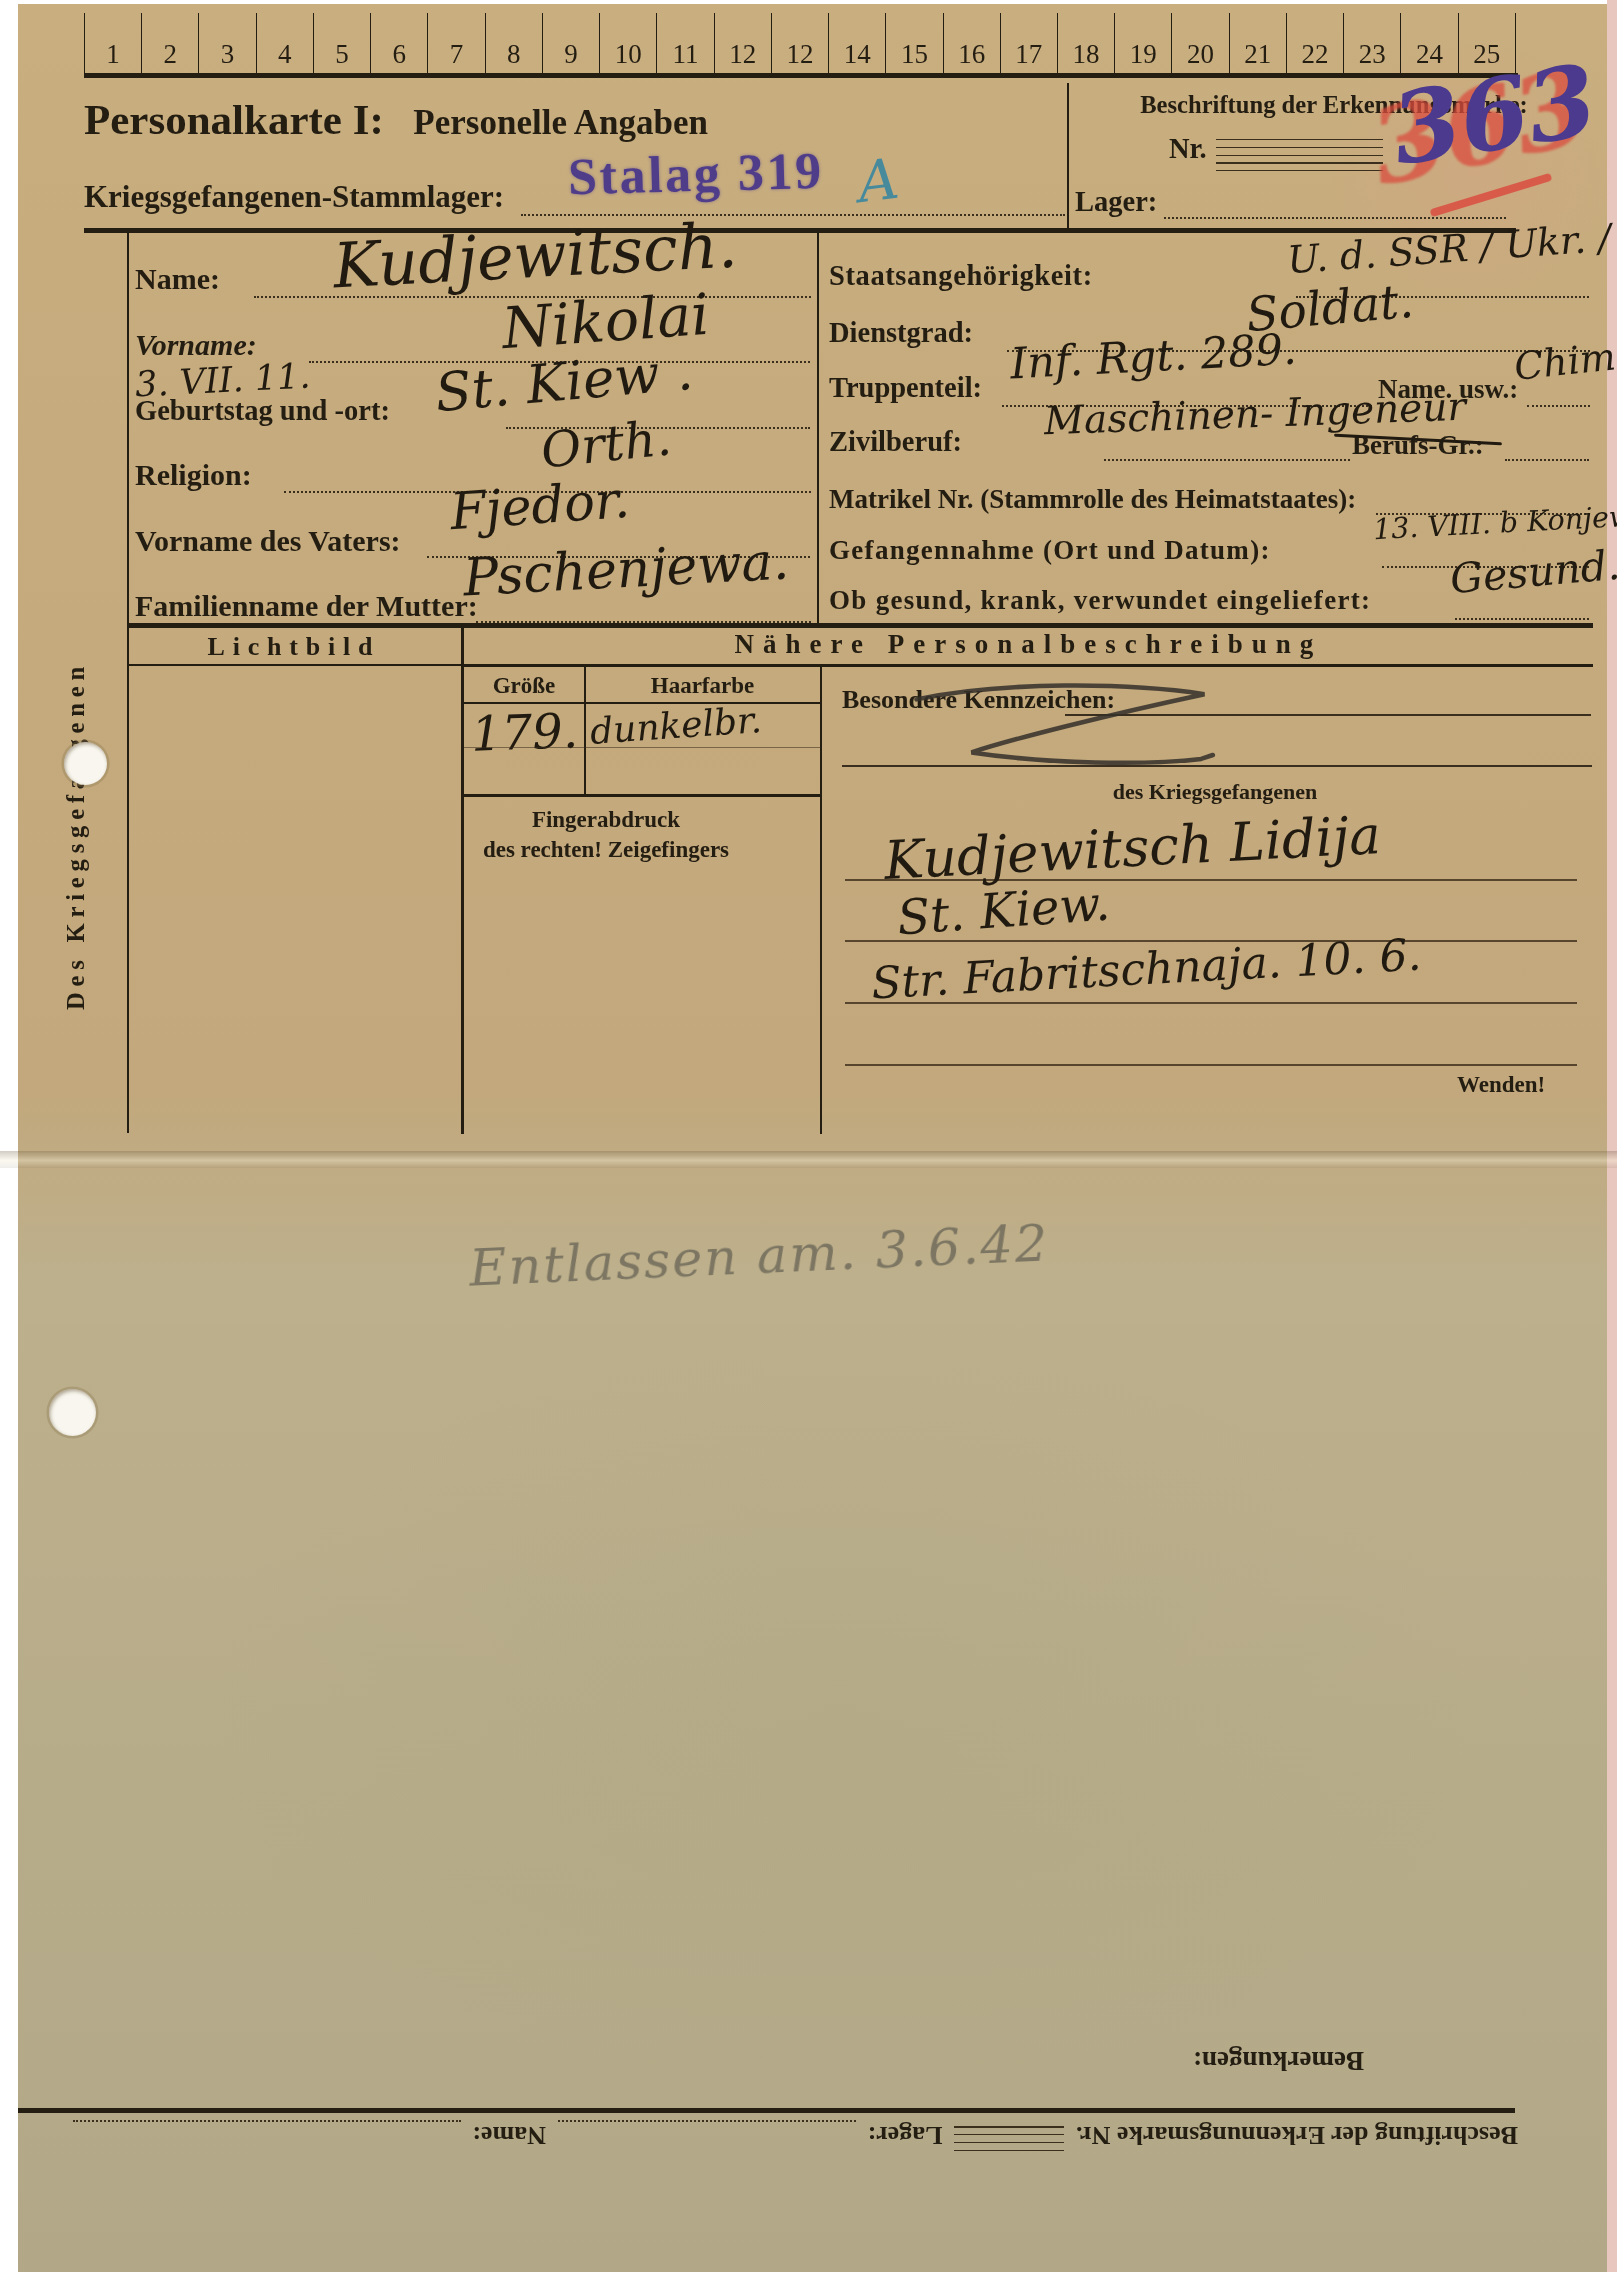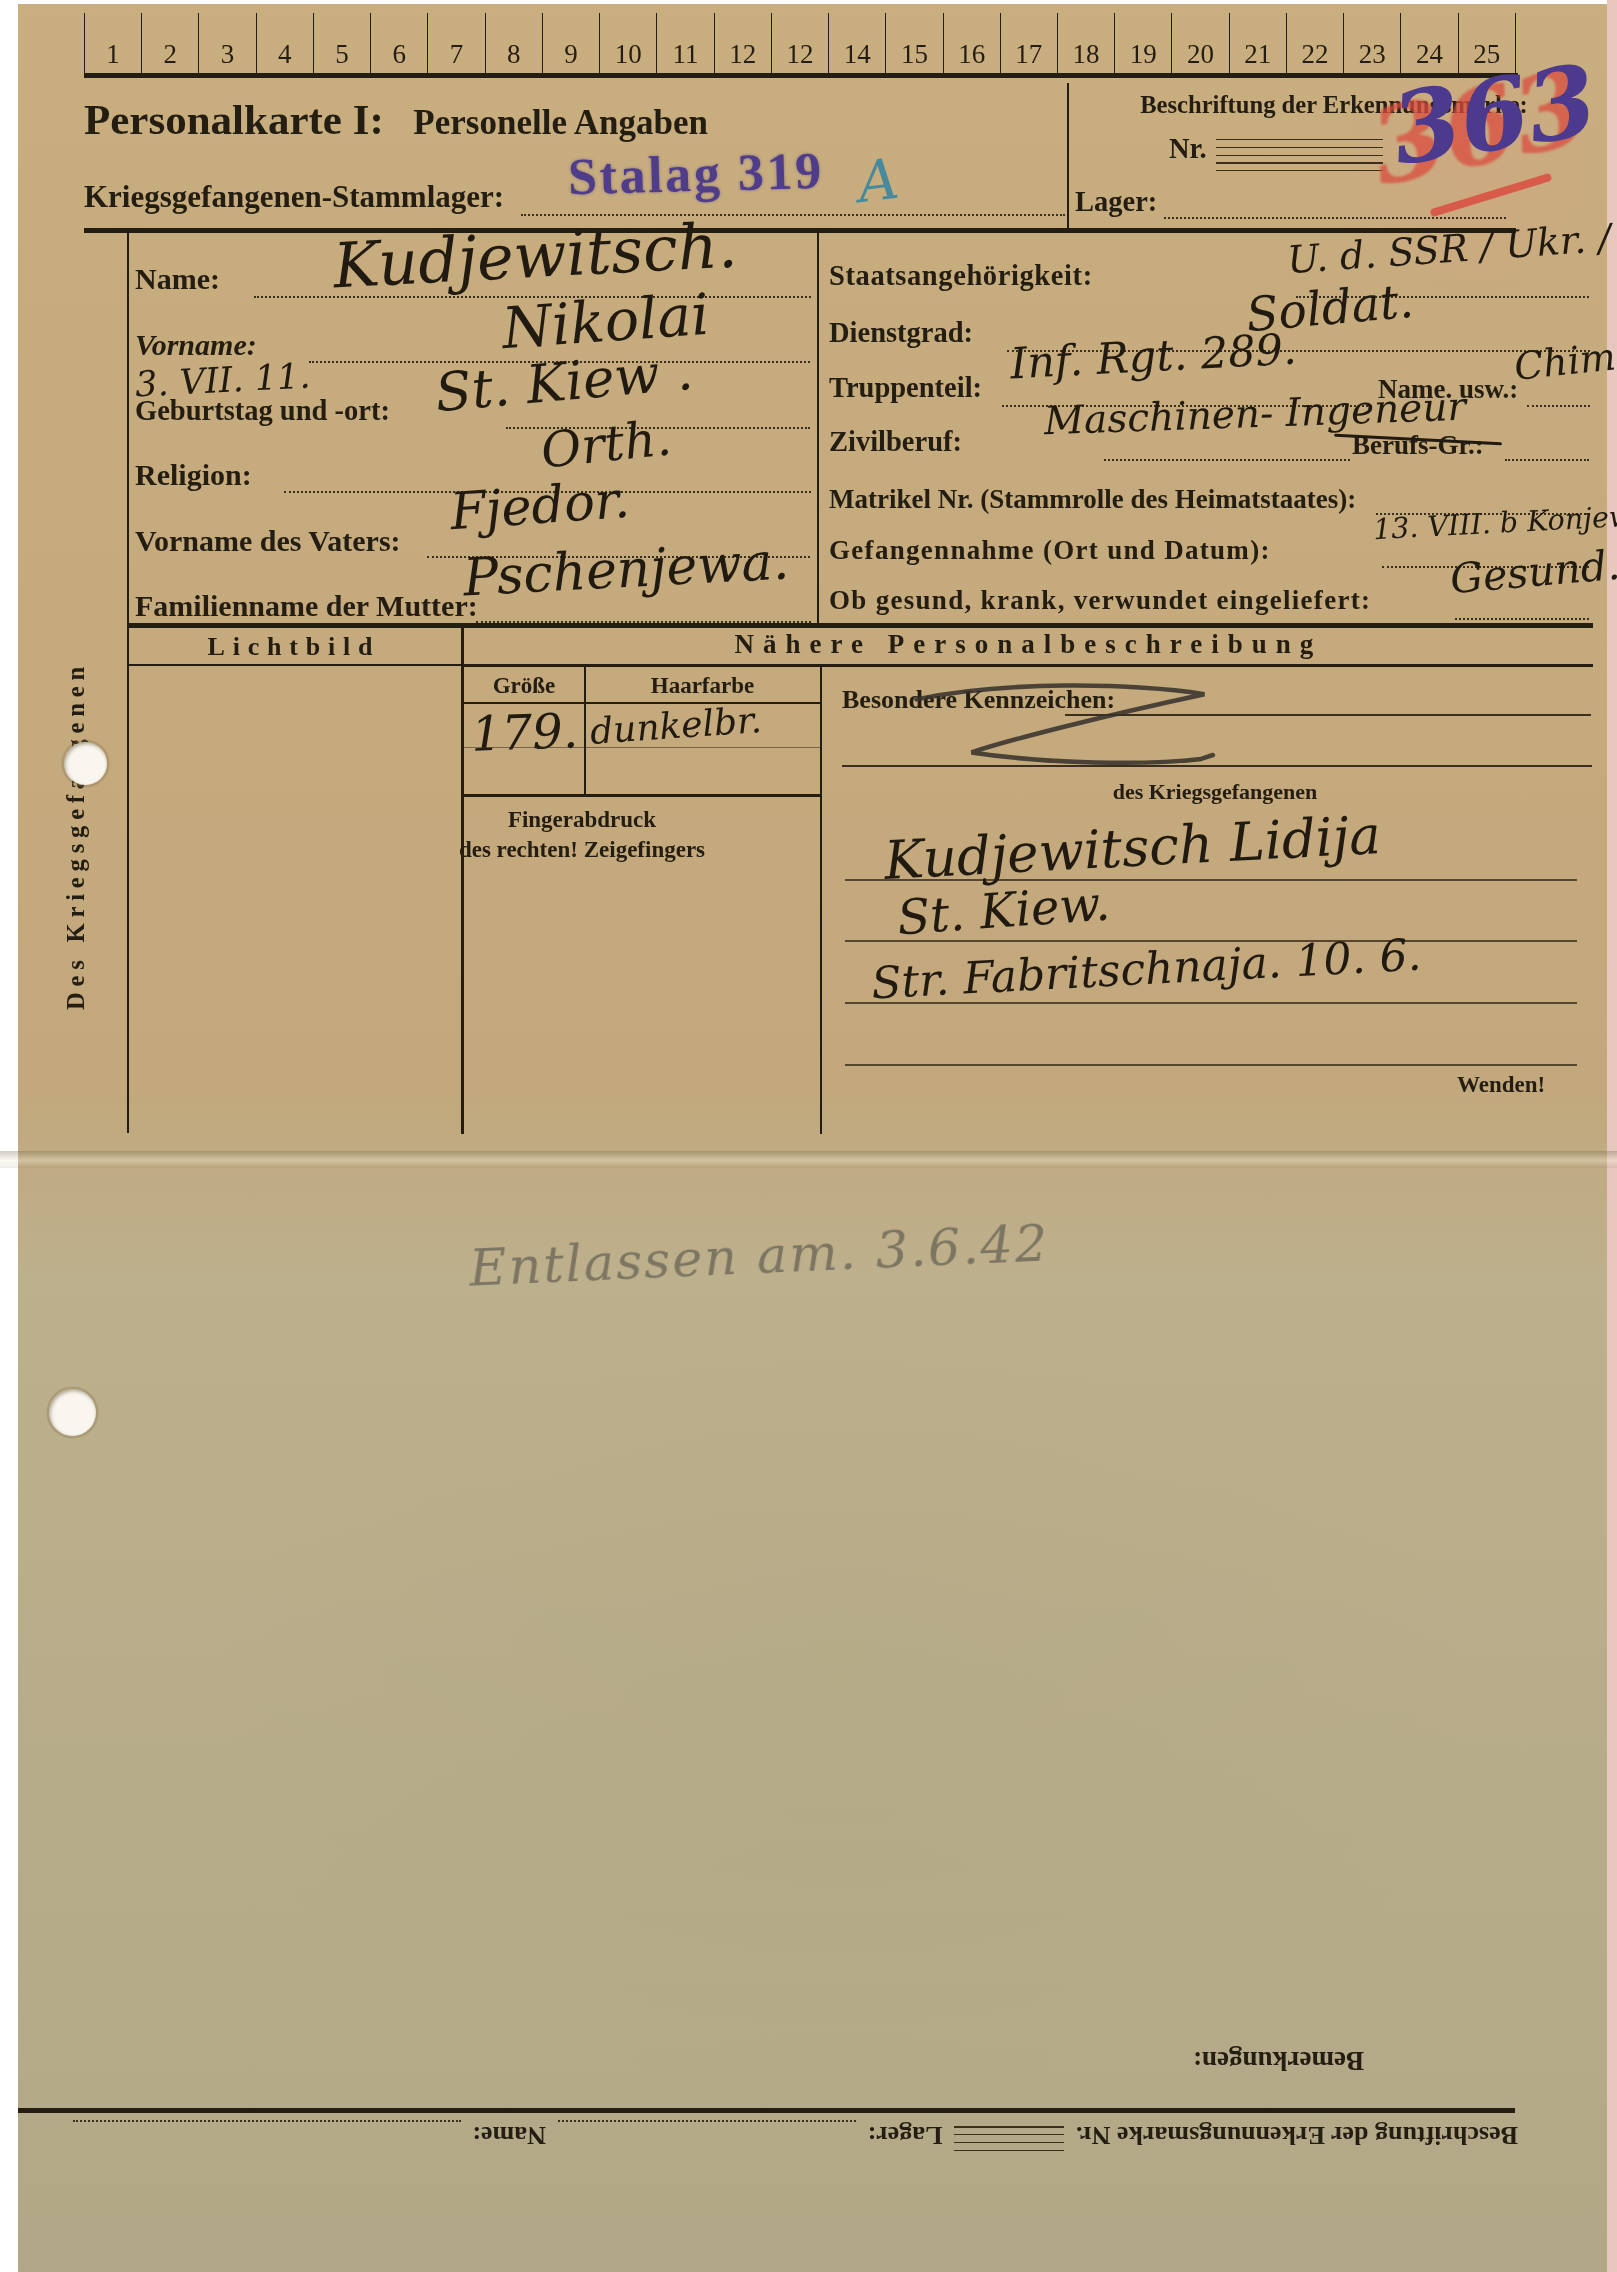--- a/index.html
+++ b/index.html
@@ -172,7 +172,7 @@
 <div class="abs ink" style="left:464px;top:794px;width:356px;height:2.6px;"></div>
 <div class="abs ink" style="left:820px;top:664px;width:1.9px;height:470px;"></div>
 
-<div class="abs lbl ctr" style="left:440px;top:805px;width:284px;font-size:23px;line-height:1.3;font-family:Liberation Serif, serif;">
+<div class="abs lbl ctr" style="left:464px;top:805px;width:284px;font-size:23px;line-height:1.3;font-family:Liberation Serif, serif;">
   <div>Fingerabdruck</div>
   <div>des rechten! Zeigefingers</div>
 </div>

